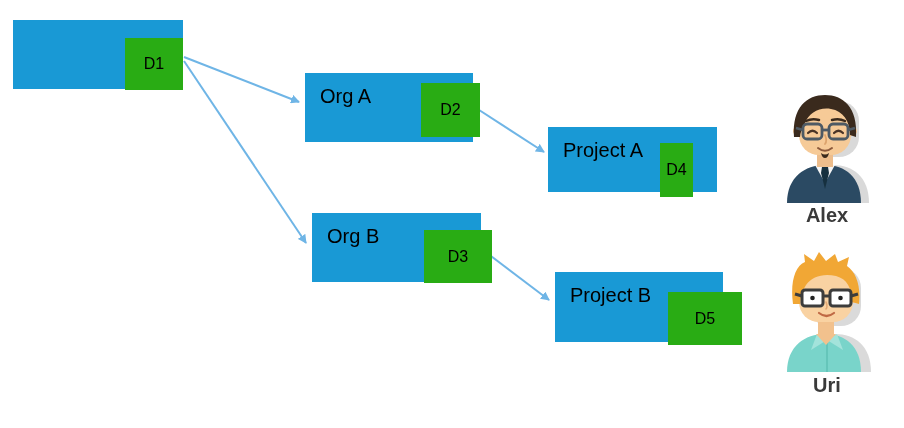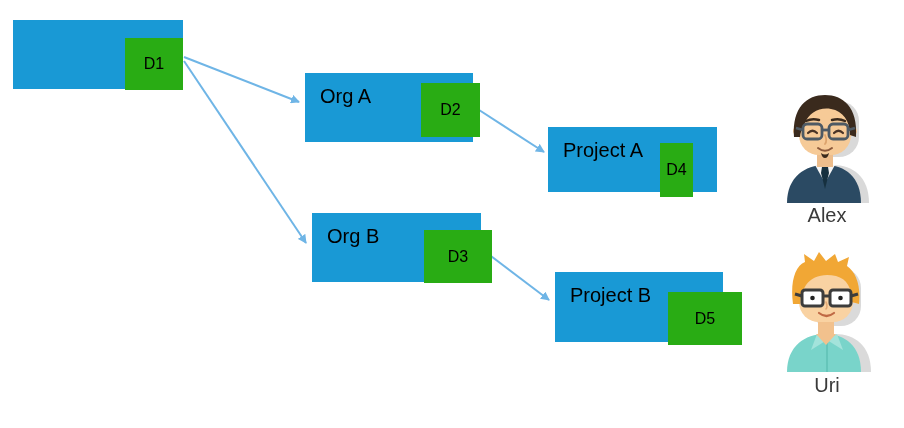--- a/index.html
+++ b/index.html
@@ -35,7 +35,7 @@
   .a-alex{left:779px;top:91px;}
   .a-uri{left:779px;top:252px;}
   .user-name{
-    position:absolute;width:96px;text-align:center;font-size:20px;color:#3A3A3A;
+    position:absolute;width:96px;text-align:center;font-size:20px;color:#3A3A3A;font-weight:bold;
   }
   .name-alex{left:779px;top:204px;}
   .name-uri{left:779px;top:374px;}

